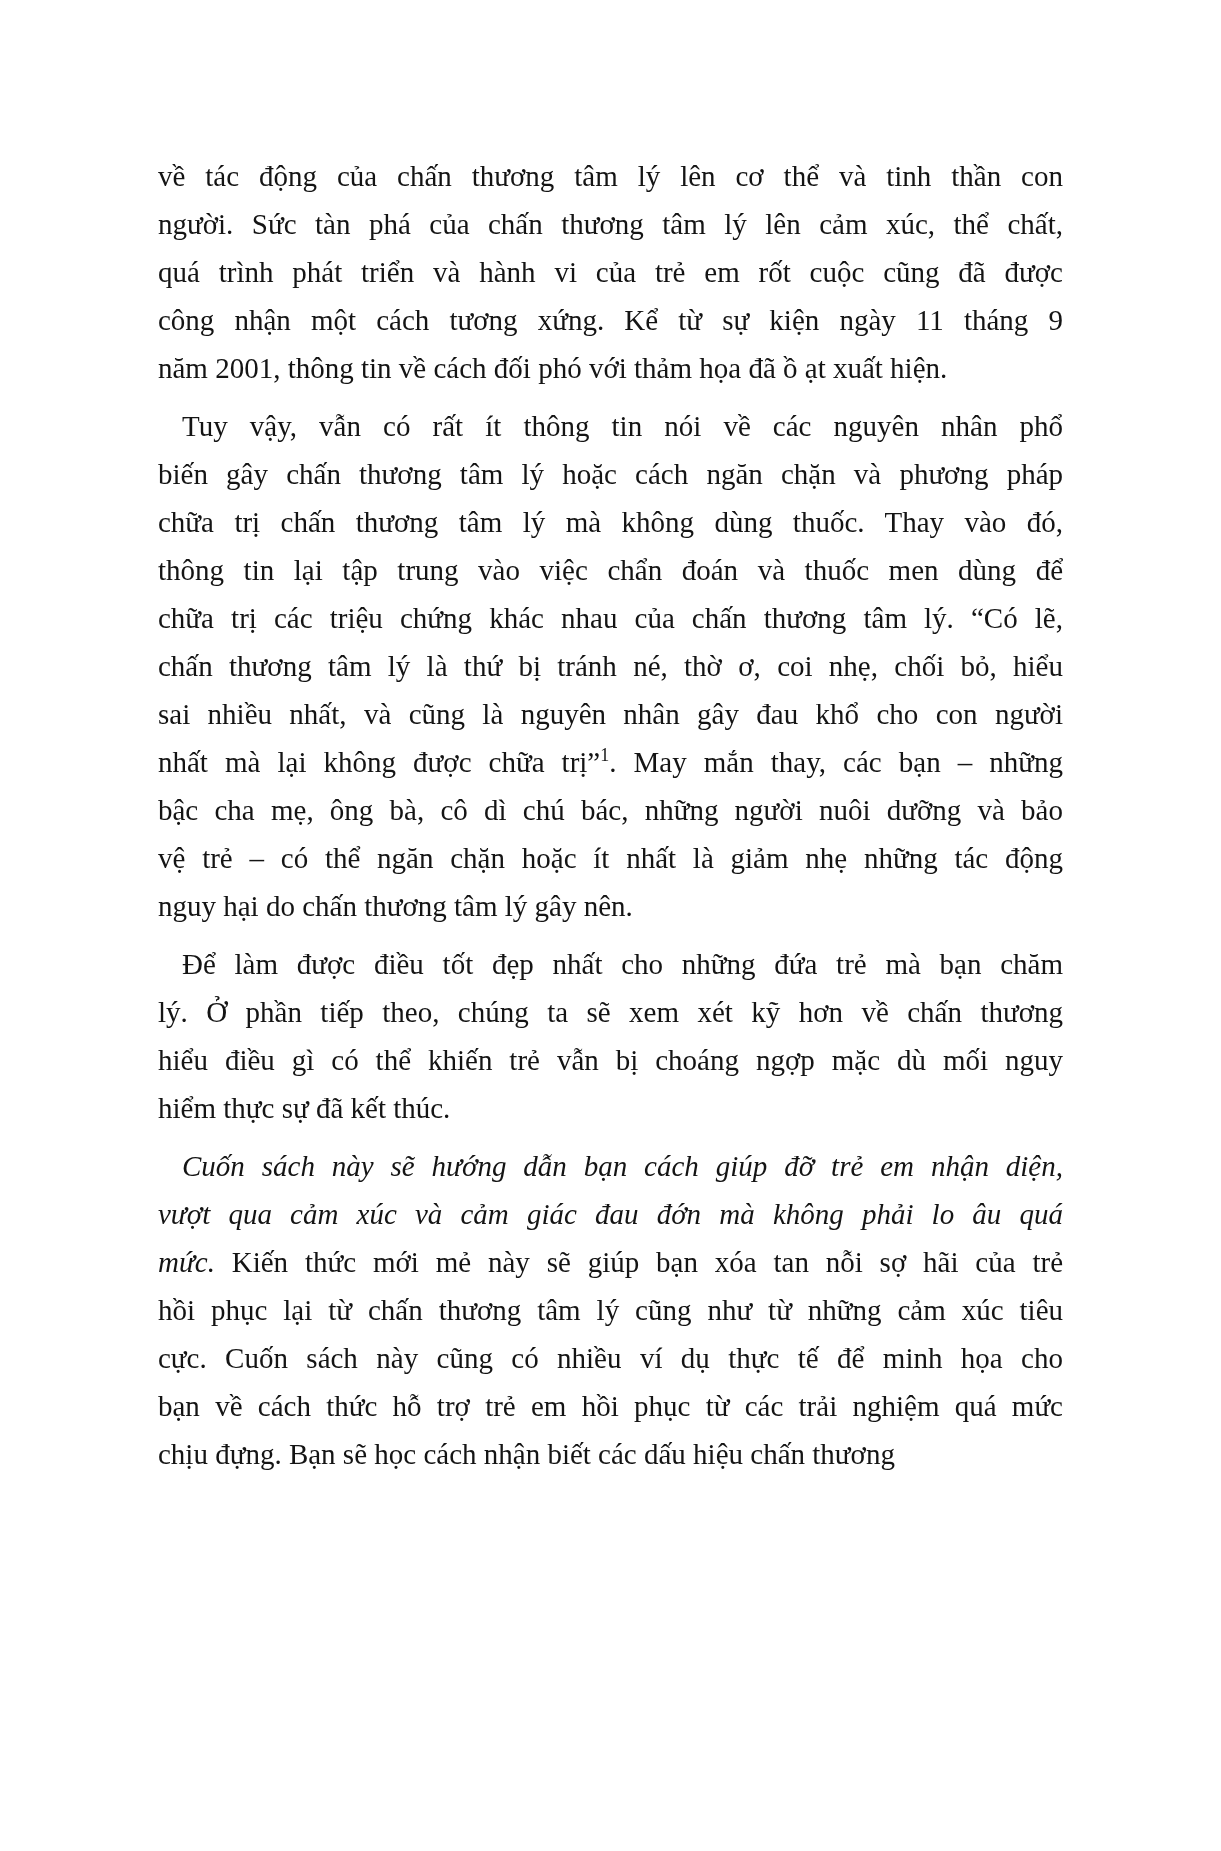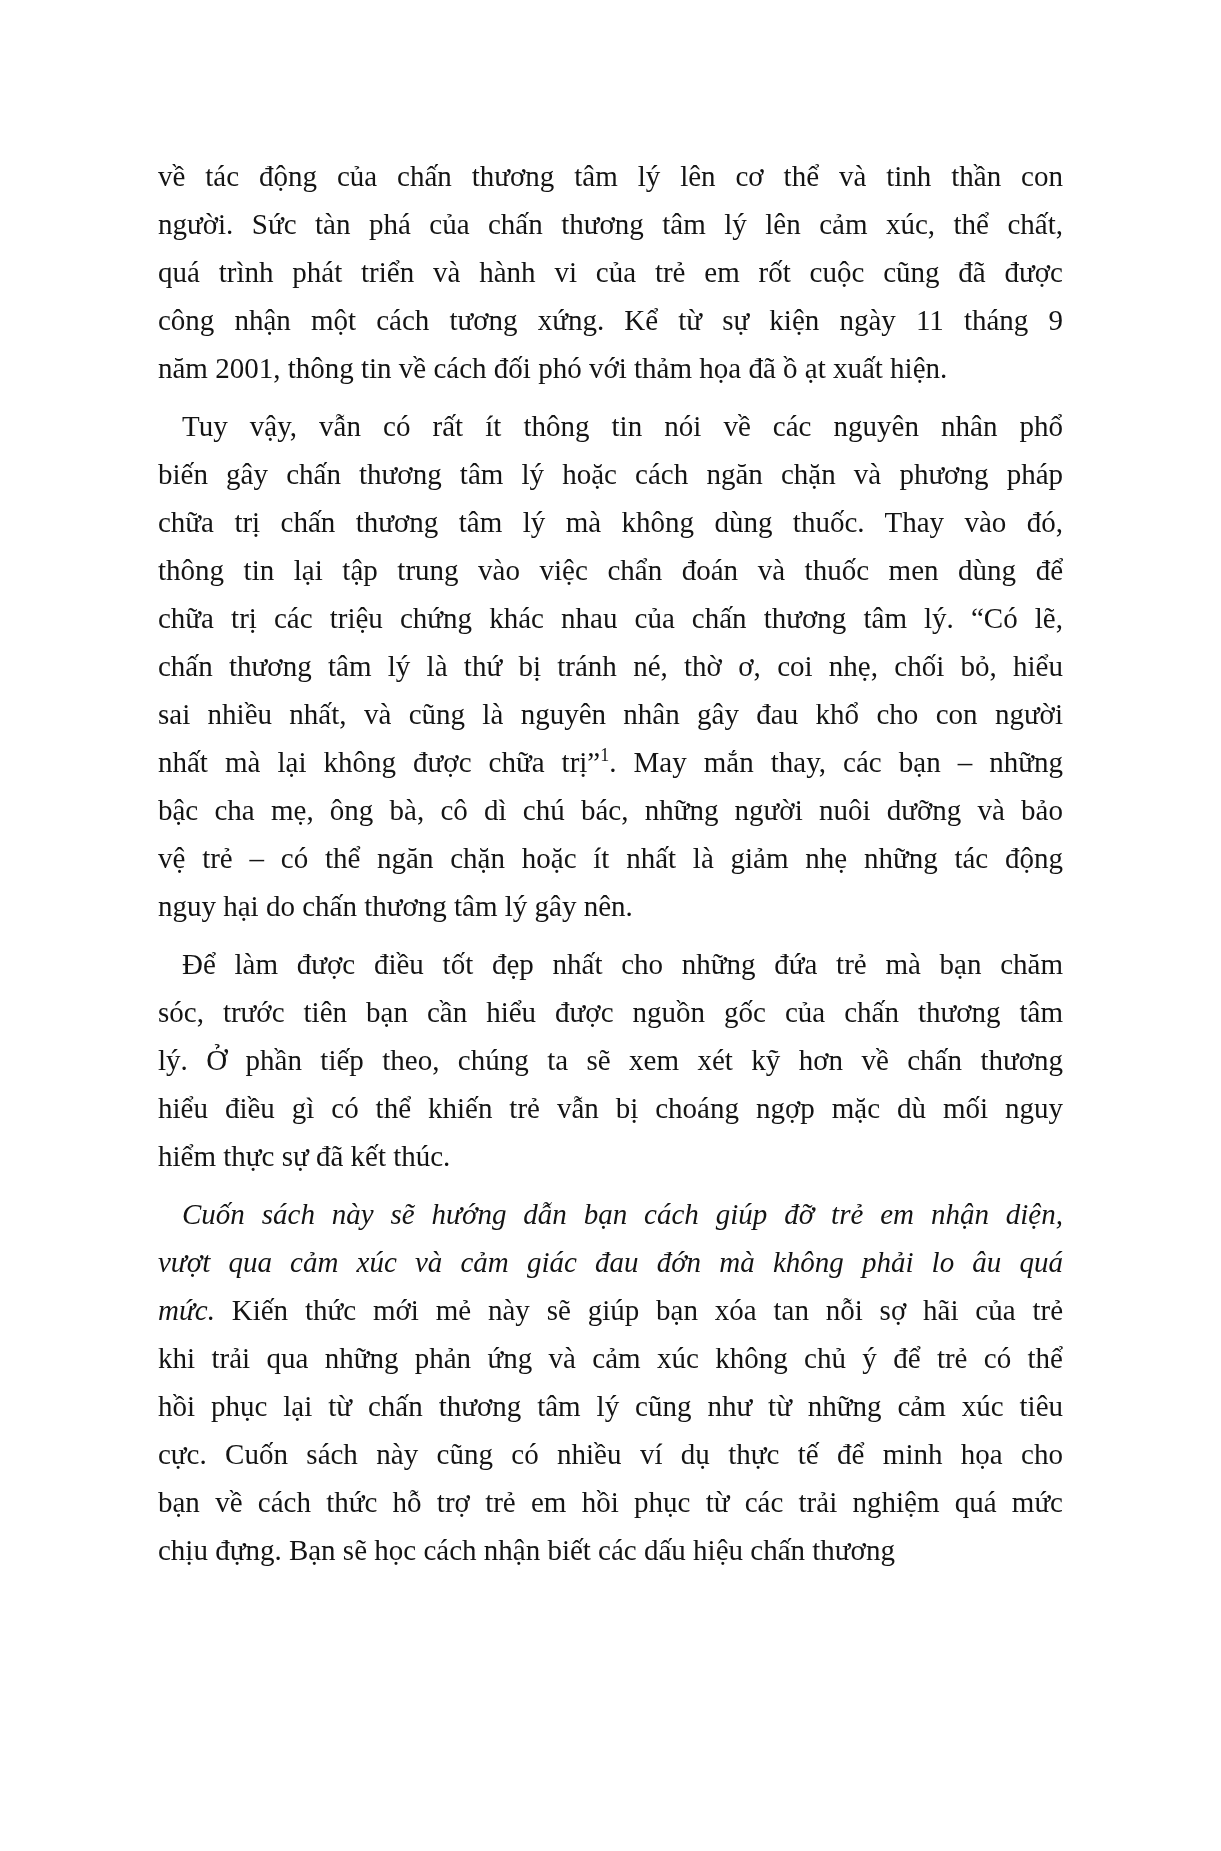--- a/index.html
+++ b/index.html
@@ -120,7 +120,6 @@
       </div>
       <div class="paragraph indent">
         <div class="line"><span>Để làm được điều tốt đẹp nhất cho những đứa trẻ mà bạn chăm</span></div>
-        <div class="line"><span>sóc, trước tiên bạn cần hiểu được nguồn gốc của chấn thương tâm</span></div>
         <div class="line"><span>lý. Ở phần tiếp theo, chúng ta sẽ xem xét kỹ hơn về chấn thương</span></div>
         <div class="line"><span>hiểu điều gì có thể khiến trẻ vẫn bị choáng ngợp mặc dù mối nguy</span></div>
         <div class="line last"><span>hiểm thực sự đã kết thúc.</span></div>

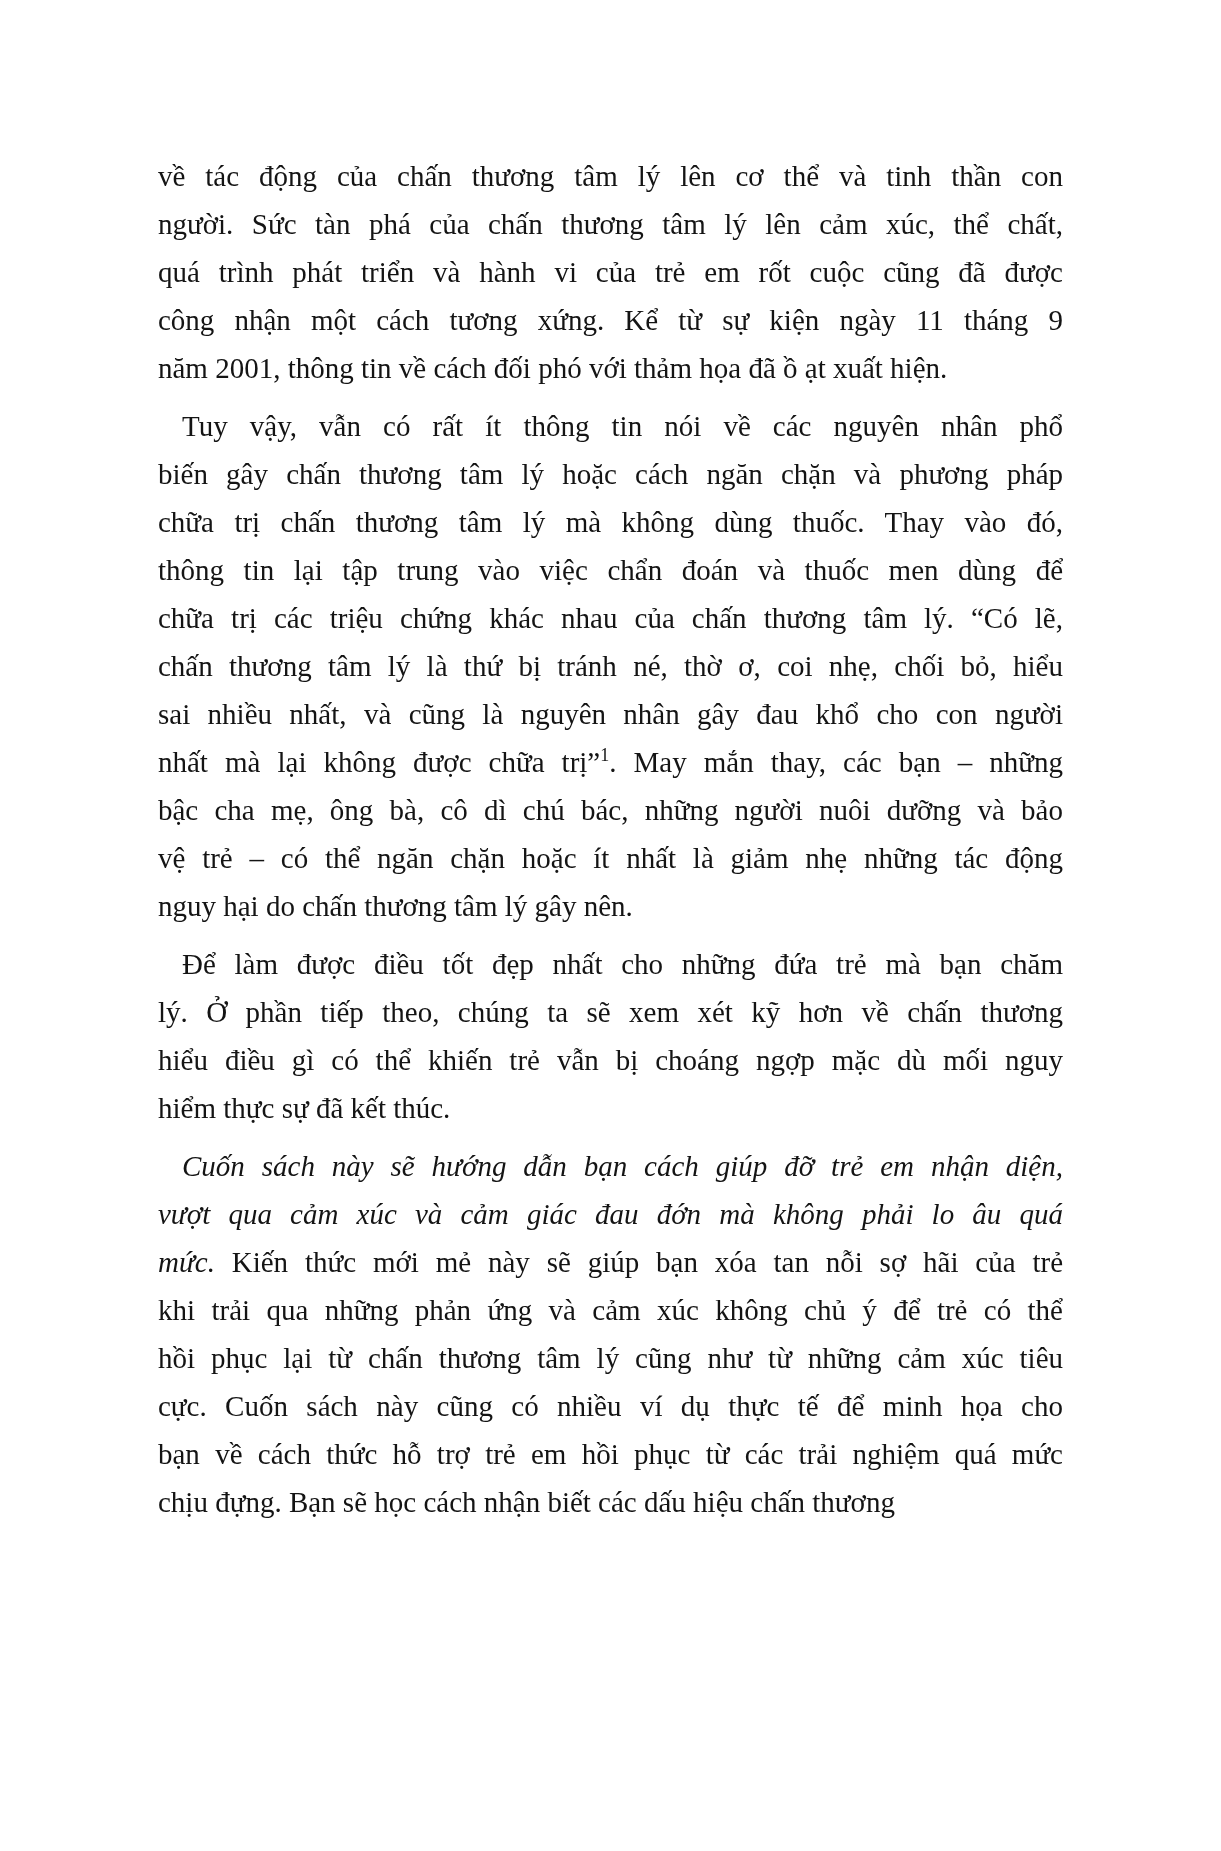--- a/index.html
+++ b/index.html
@@ -128,7 +128,6 @@
         <div class="line"><span class="italic">Cuốn sách này sẽ hướng dẫn bạn cách giúp đỡ trẻ em nhận diện,</span></div>
         <div class="line"><span class="italic">vượt qua cảm xúc và cảm giác đau đớn mà không phải lo âu quá</span></div>
         <div class="line"><span class="italic">mức.</span><span> Kiến thức mới mẻ này sẽ giúp bạn xóa tan nỗi sợ hãi của trẻ</span></div>
-        <div class="line"><span>khi trải qua những phản ứng và cảm xúc không chủ ý để trẻ có thể</span></div>
         <div class="line"><span>hồi phục lại từ chấn thương tâm lý cũng như từ những cảm xúc tiêu</span></div>
         <div class="line"><span>cực. Cuốn sách này cũng có nhiều ví dụ thực tế để minh họa cho</span></div>
         <div class="line"><span>bạn về cách thức hỗ trợ trẻ em hồi phục từ các trải nghiệm quá mức</span></div>

